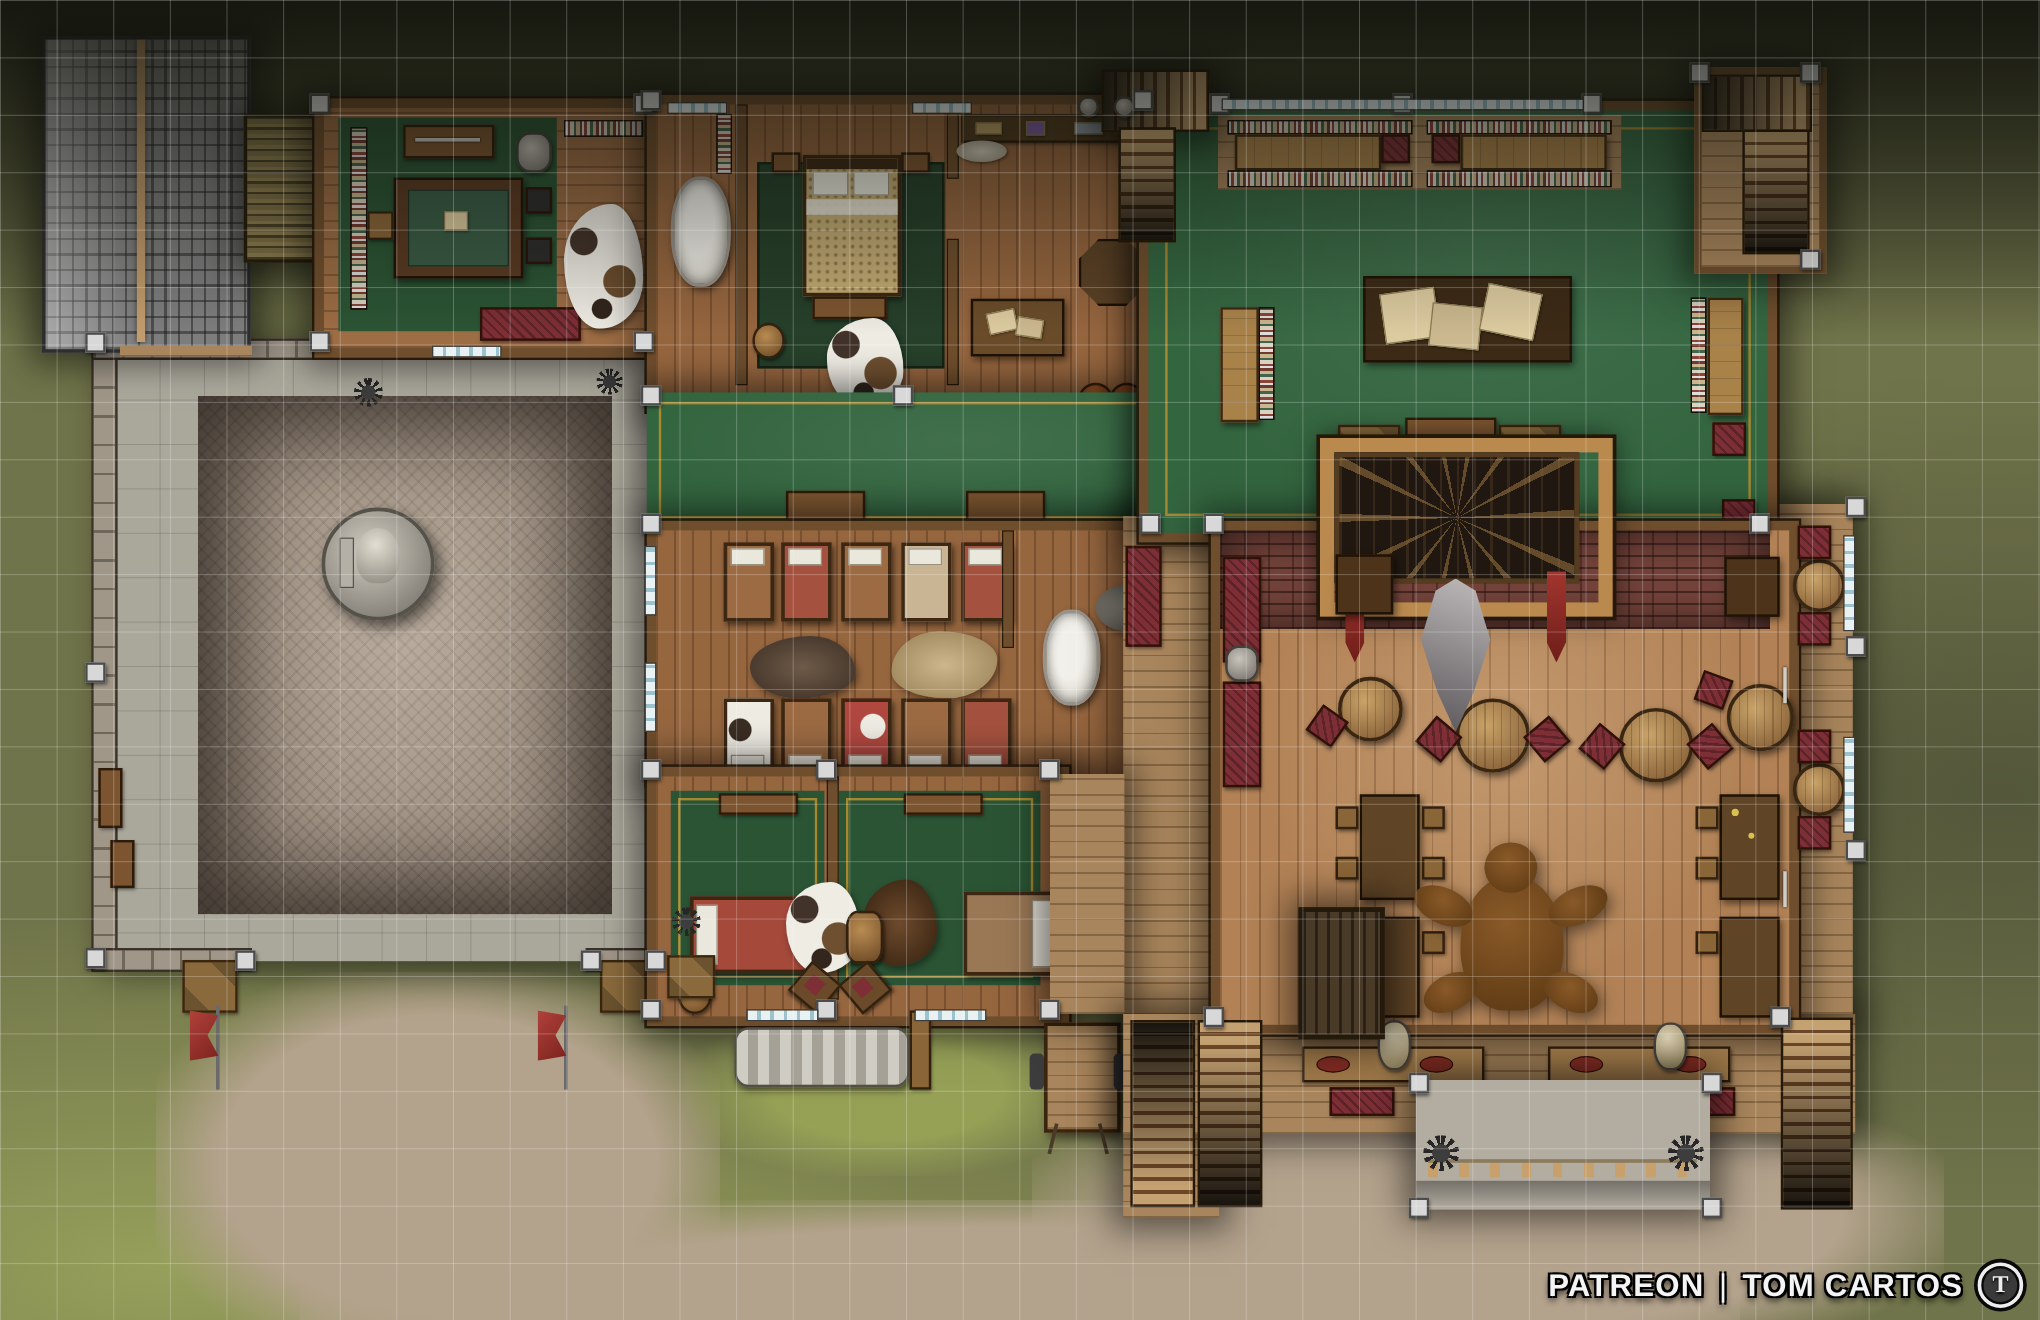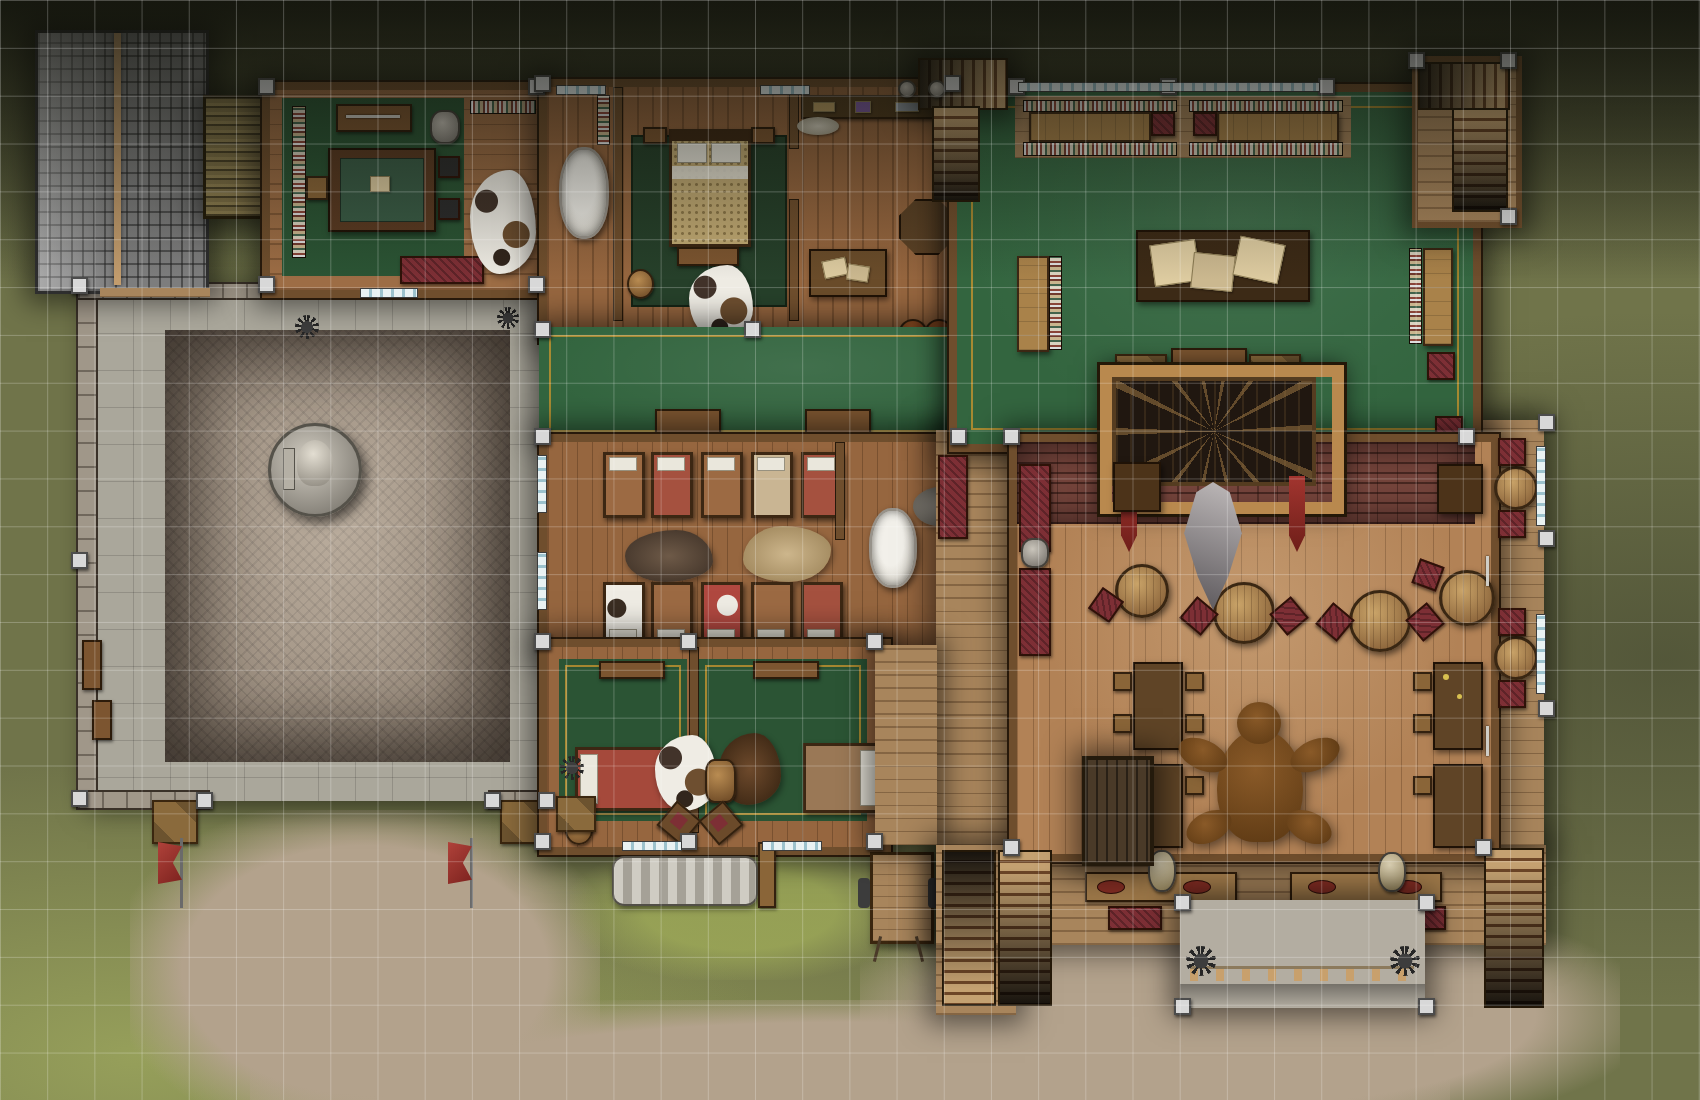--- a/index.html
+++ b/index.html
@@ -498,6 +498,14 @@
   <div class="a topshadow"></div>
   <div class="a grid"></div>
 
+  <div class="a wm">
+    <span class="wm-text">PATREON</span>
+    <span class="wm-text wm-sep">|</span>
+    <span class="wm-text">TOM CARTOS</span>
+    <span class="wm-logo">
+        <span>T</span>
+      </span>
+  </div>
 
 </div>
 

